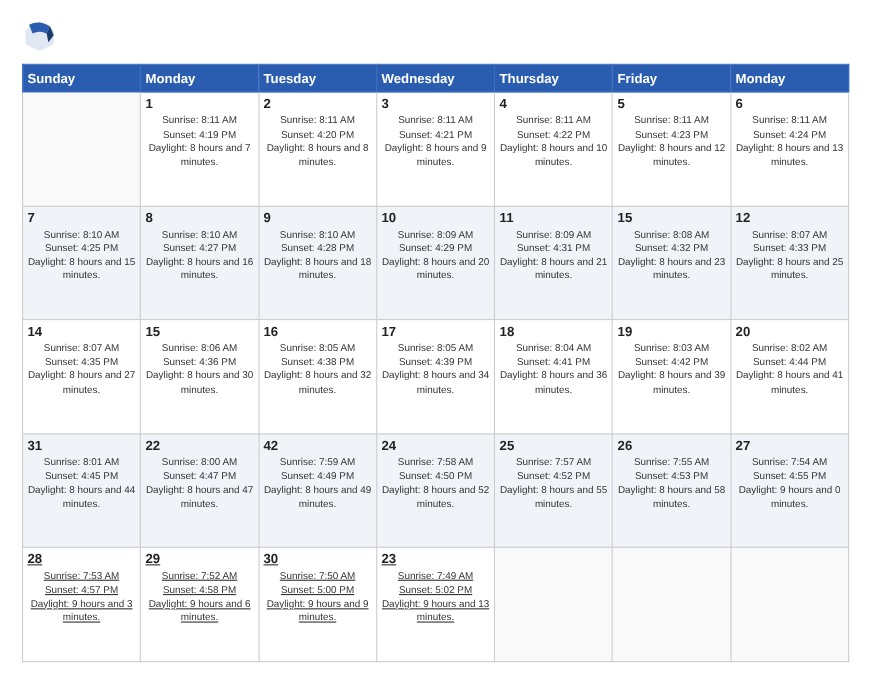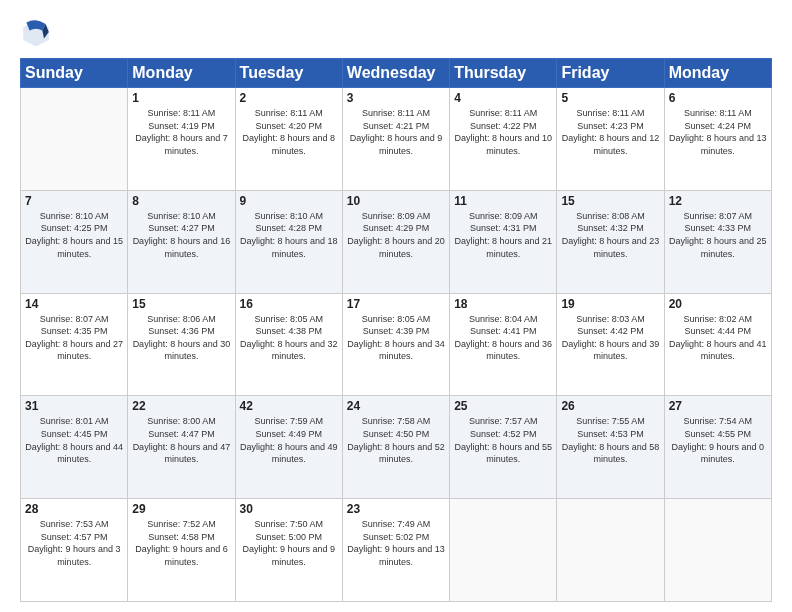--- a/index.html
+++ b/index.html
@@ -64,7 +64,7 @@
     .calendar thead tr th {
       background: #2a5db0;
       color: #fff;
-      font-size: 16px;
+      font-size: 12px;
       font-weight: bold;
       padding: 5px 4px;
       text-align: left;

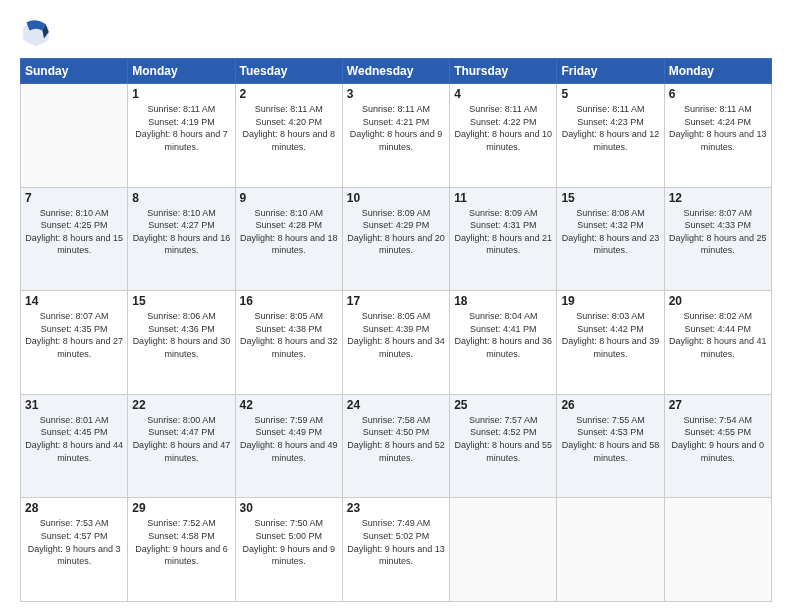--- a/index.html
+++ b/index.html
@@ -80,6 +80,7 @@
     }
     .calendar tbody tr:last-child td {
       height: 88px;
+      text-decoration: underline;
     }
     .day-number {
       font-size: 12px;

